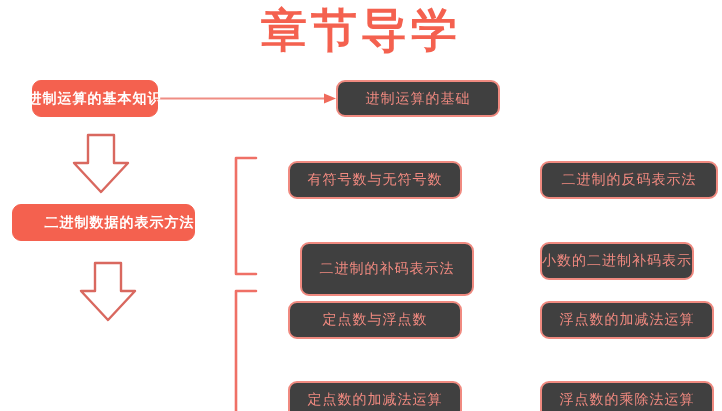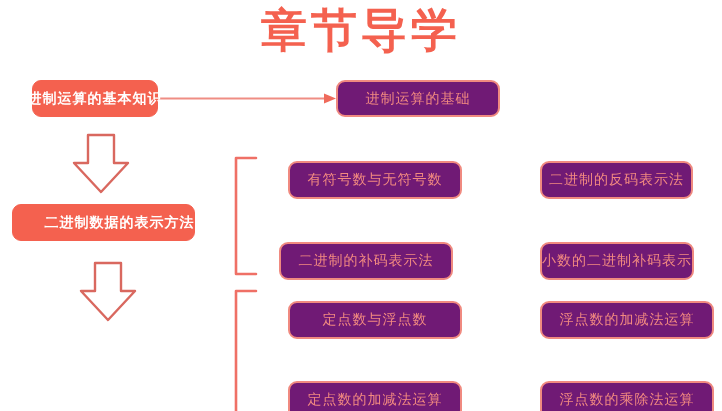--- a/index.html
+++ b/index.html
@@ -54,7 +54,7 @@
     border: 1px solid #f4614f;
   }
   .node.outline {
-    background: #701a75;
+    background: #404040;
     color: #f28a80;
     border: 2px solid #f08a80;
     font-size: 14px;

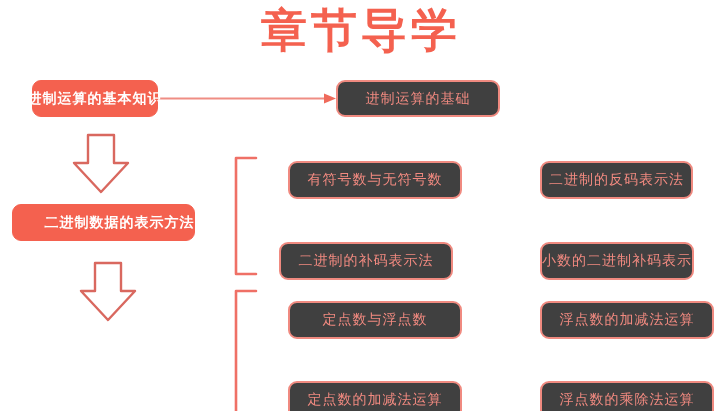--- a/index.html
+++ b/index.html
@@ -76,7 +76,7 @@
   #n-fixaddsub  { left: 288px; top: 381px; width: 174px; height: 38px; }
 
   
-  #n-onescomp   { left: 540px; top: 161px; width: 153px; height: 38px; }
+  #n-onescomp   { left: 540px; top: 161px; width: 178px; height: 38px; }
   #n-decimal    { left: 540px; top: 242px; width: 154px; height: 38px; }
   #n-floataddsub{ left: 540px; top: 301px; width: 174px; height: 38px; }
   #n-floatmuldiv{ left: 540px; top: 381px; width: 174px; height: 38px; }

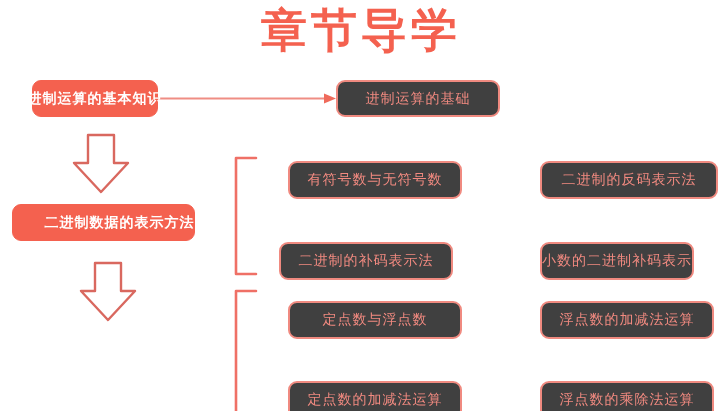--- a/index.html
+++ b/index.html
@@ -71,7 +71,7 @@
 
   
   #n-signed     { left: 288px; top: 161px; width: 174px; height: 38px; }
-  #n-complement { left: 279px; top: 242px; width: 174px; height: 38px; }
+  #n-complement { left: 300px; top: 242px; width: 174px; height: 54px; }
   #n-fixfloat   { left: 288px; top: 301px; width: 174px; height: 38px; }
   #n-fixaddsub  { left: 288px; top: 381px; width: 174px; height: 38px; }
 

